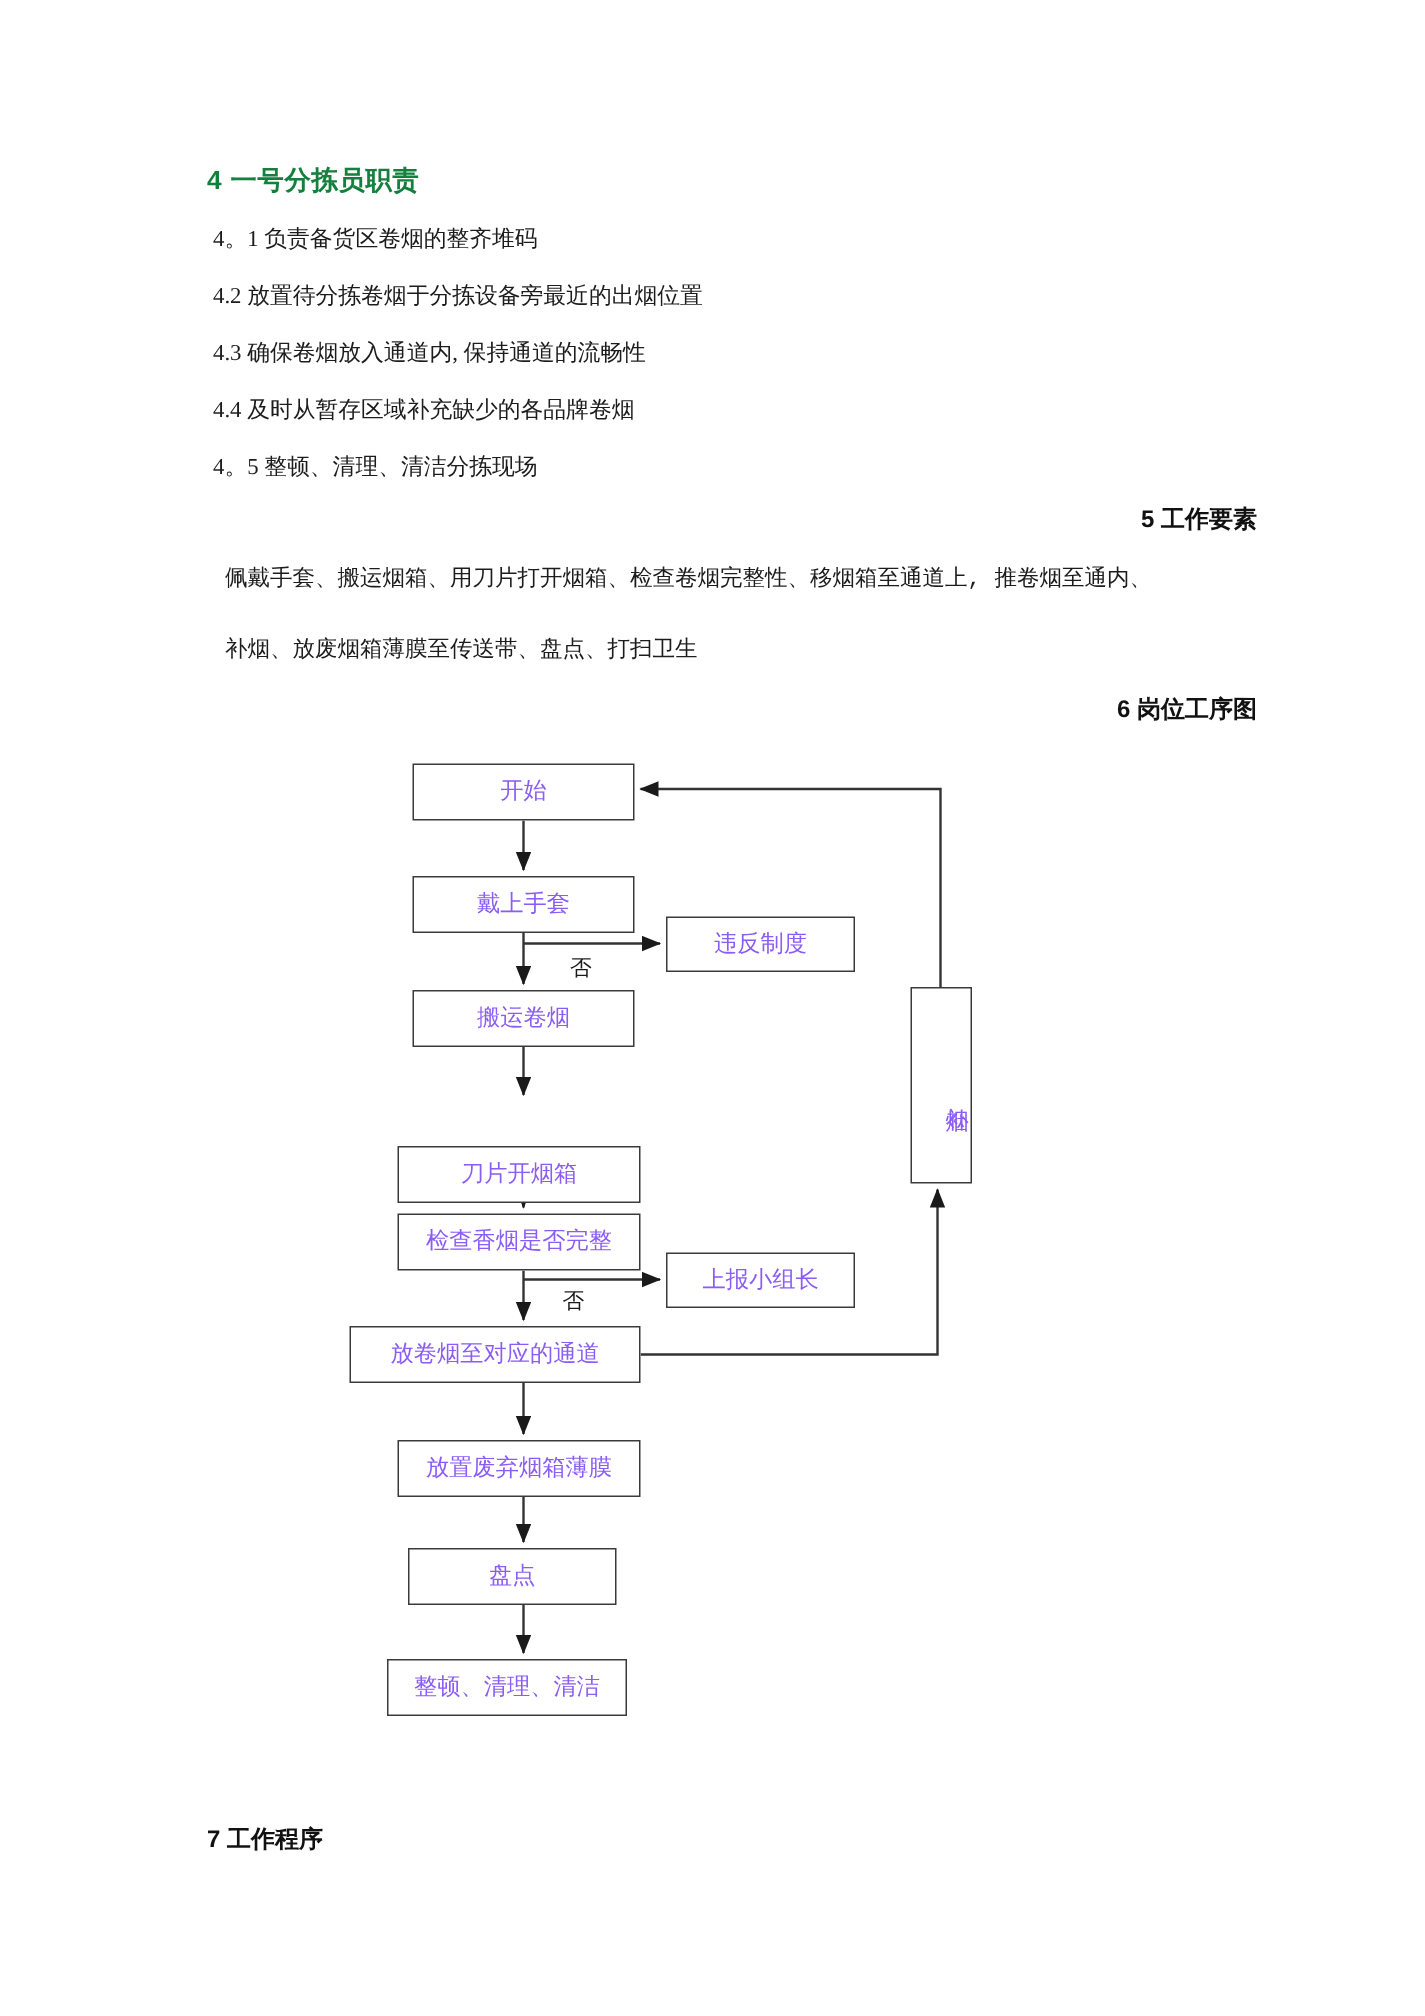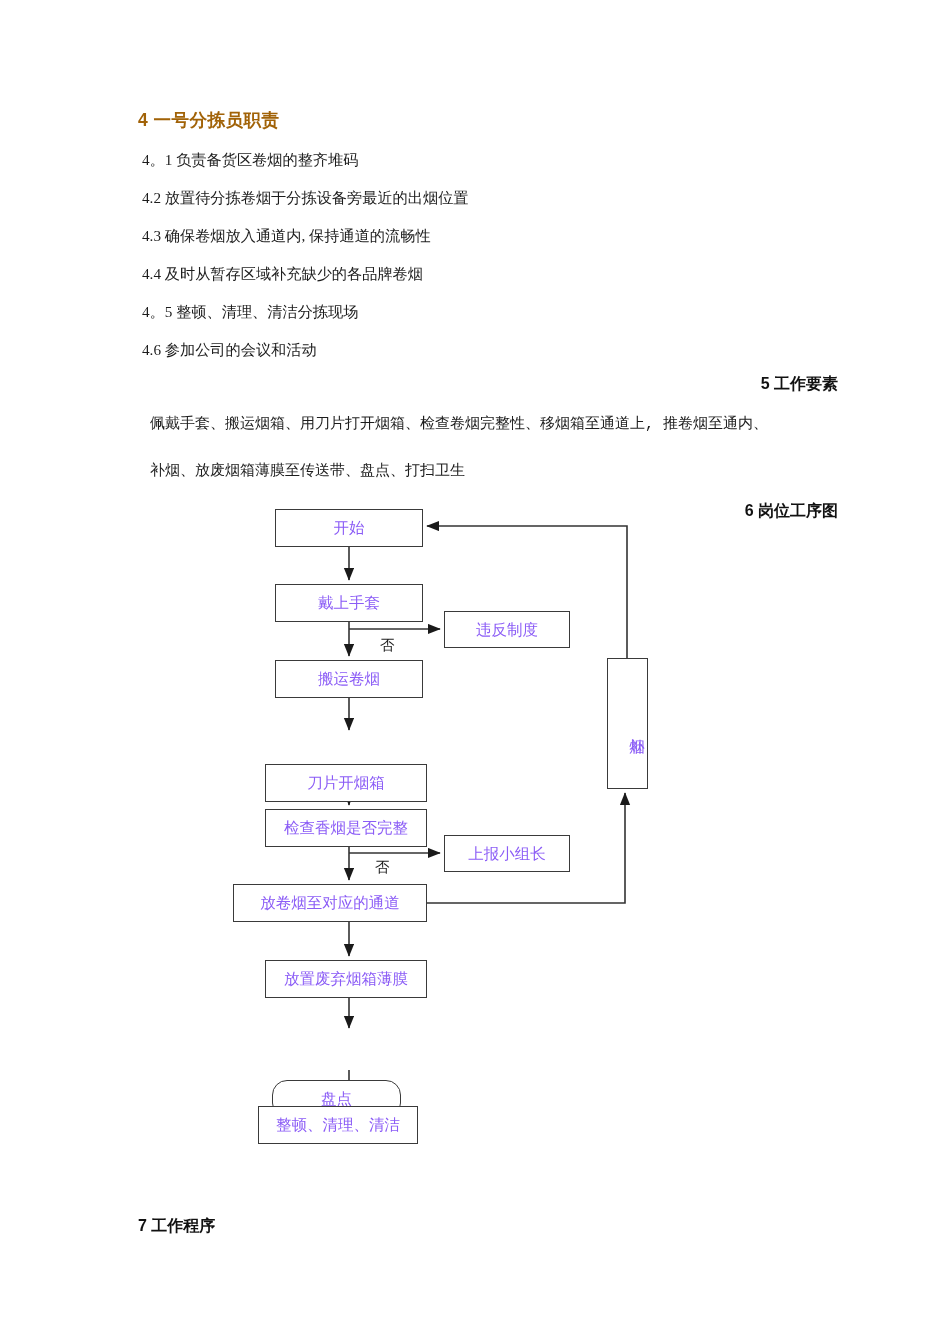--- a/index.html
+++ b/index.html
@@ -28,7 +28,7 @@
   }
 
   .h-red {
-    color: #a16207;
+    color: #15803d;
     font-weight: bold;
     font-size: 17.5px;
     letter-spacing: 0.5px;

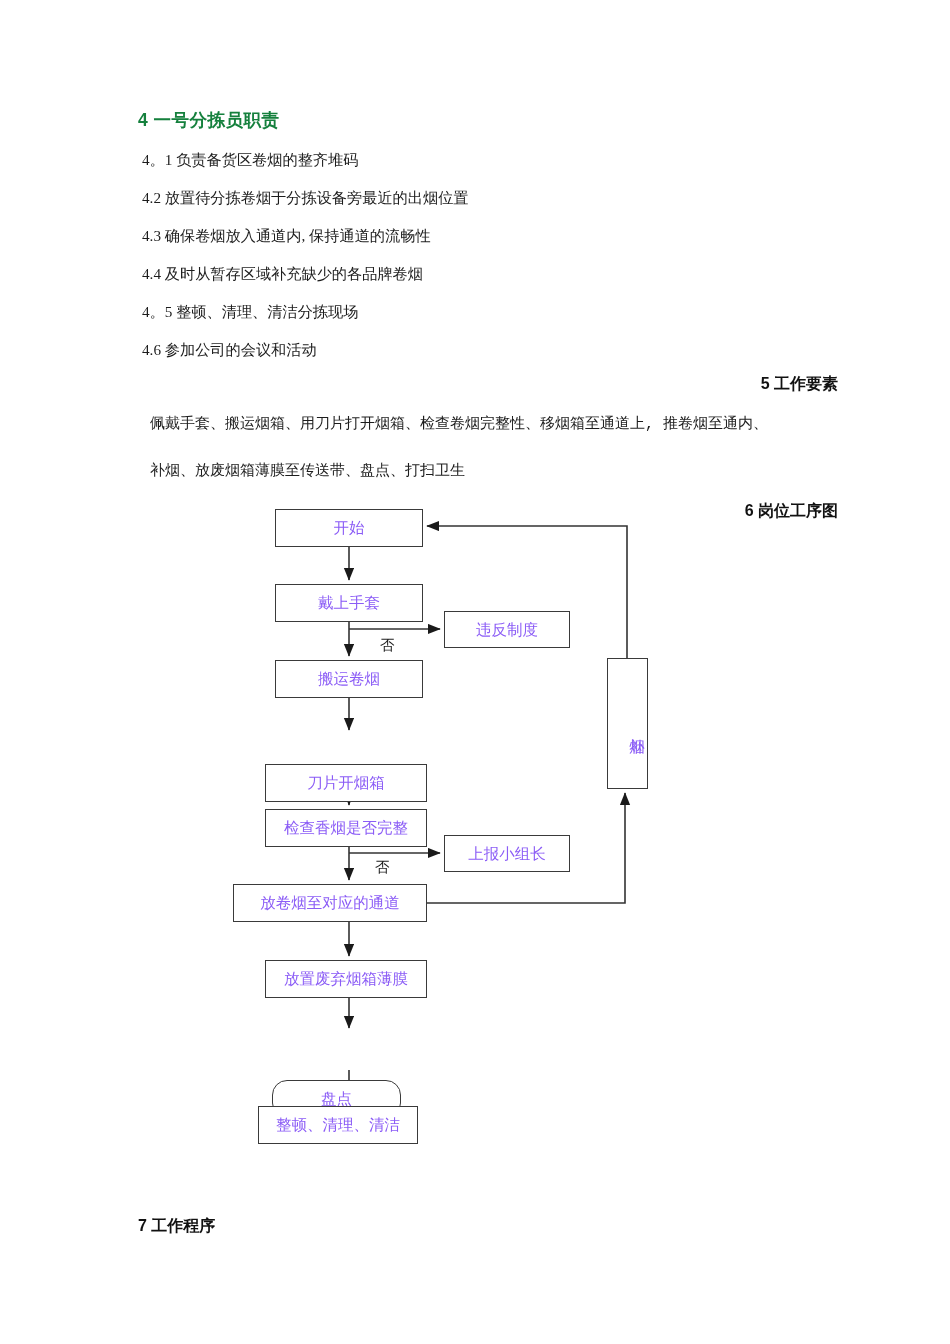--- a/index.html
+++ b/index.html
@@ -127,7 +127,6 @@
     <p class="para">4.3 确保卷烟放入通道内, 保持通道的流畅性</p>
     <p class="para">4.4 及时从暂存区域补充缺少的各品牌卷烟</p>
     <p class="para">4。5 整顿、清理、清洁分拣现场</p>
-    <p class="para">4.6 参加公司的会议和活动</p>
 
     <h2 class="h-black">5  工作要素</h2>
 

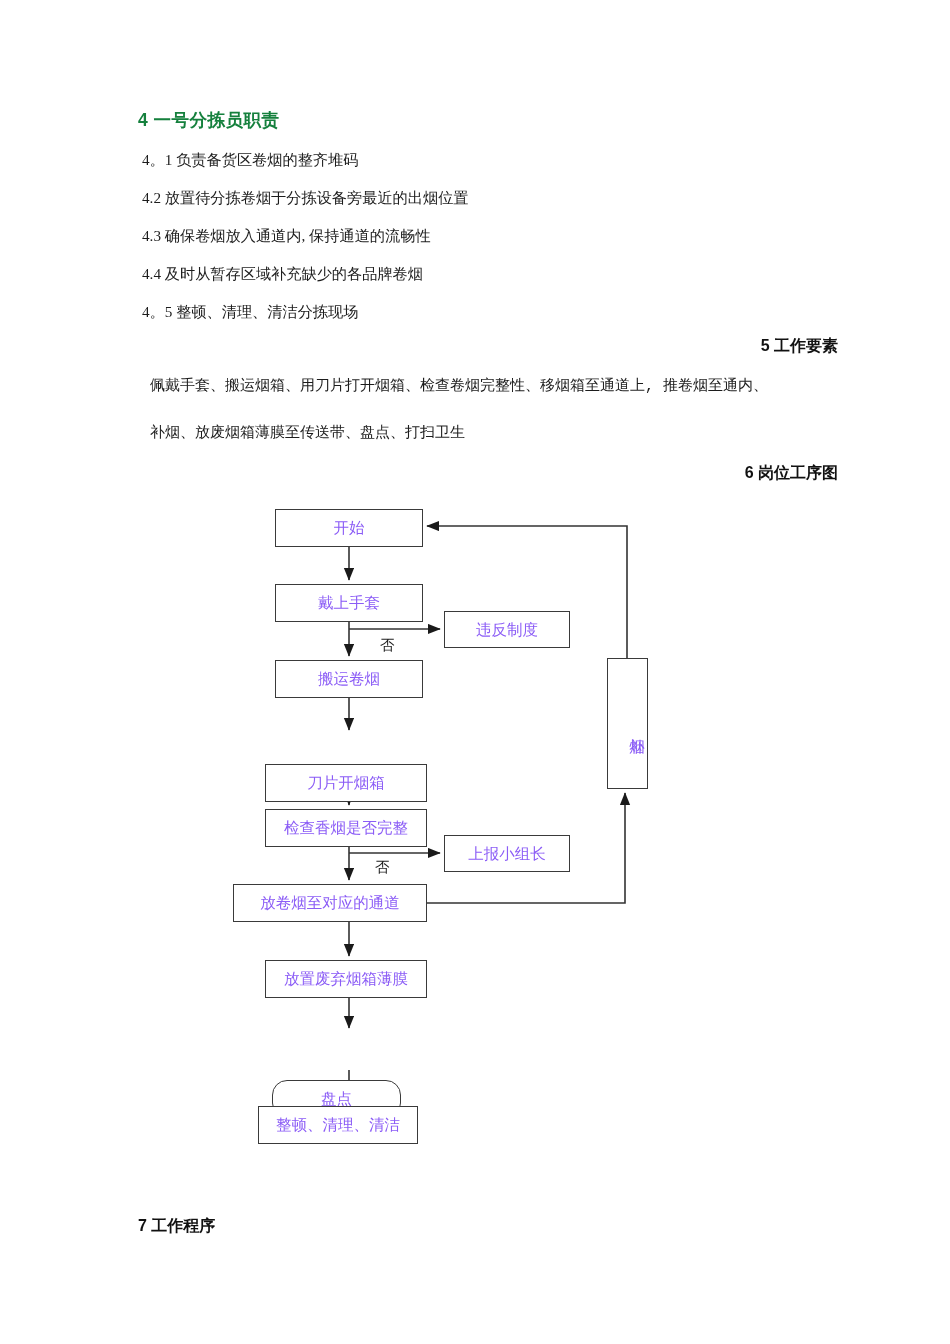--- a/index.html
+++ b/index.html
@@ -189,7 +189,7 @@
 
     <div class="fbox" style="left:265px; top:960px; width:162px; height:38px;">放置废弃烟箱薄膜</div>
 
-    <div class="fbox" style="left:272px; top:1080px; width:129px; height:38px;border-radius:15px;">盘点</div>
+    <div class="fbox" style="left:272px; top:1032px; width:139px; height:38px;">盘点</div>
 
     <div class="fbox" style="left:258px; top:1106px; width:160px; height:38px;">整顿、清理、清洁</div>
 

